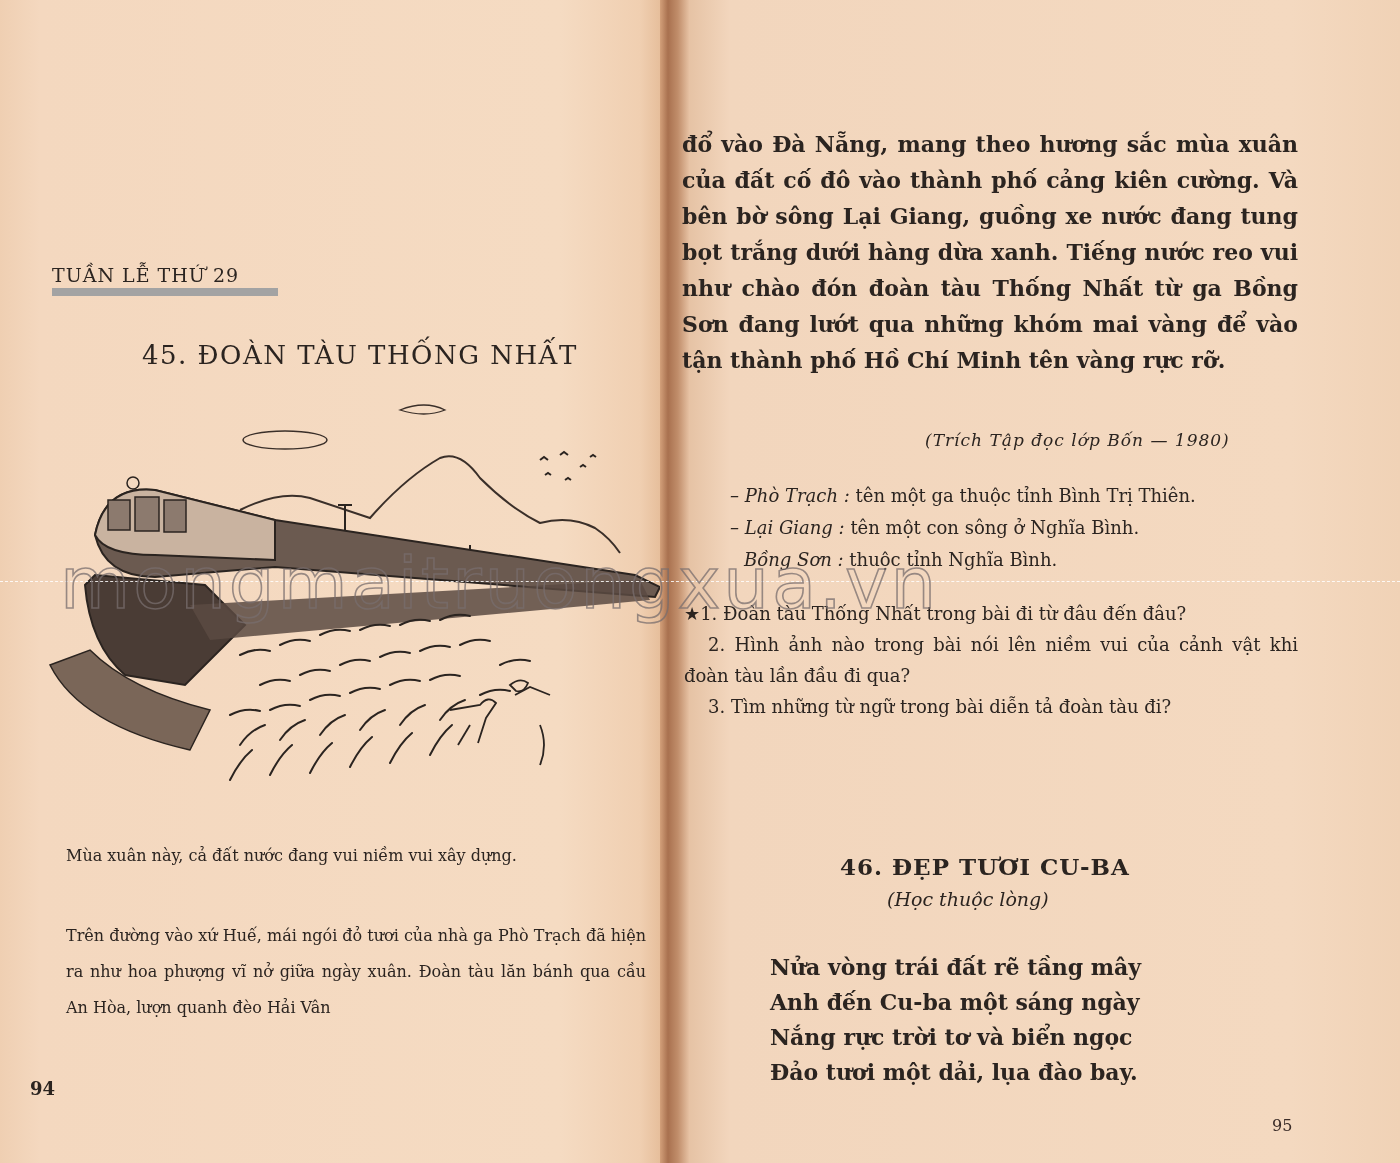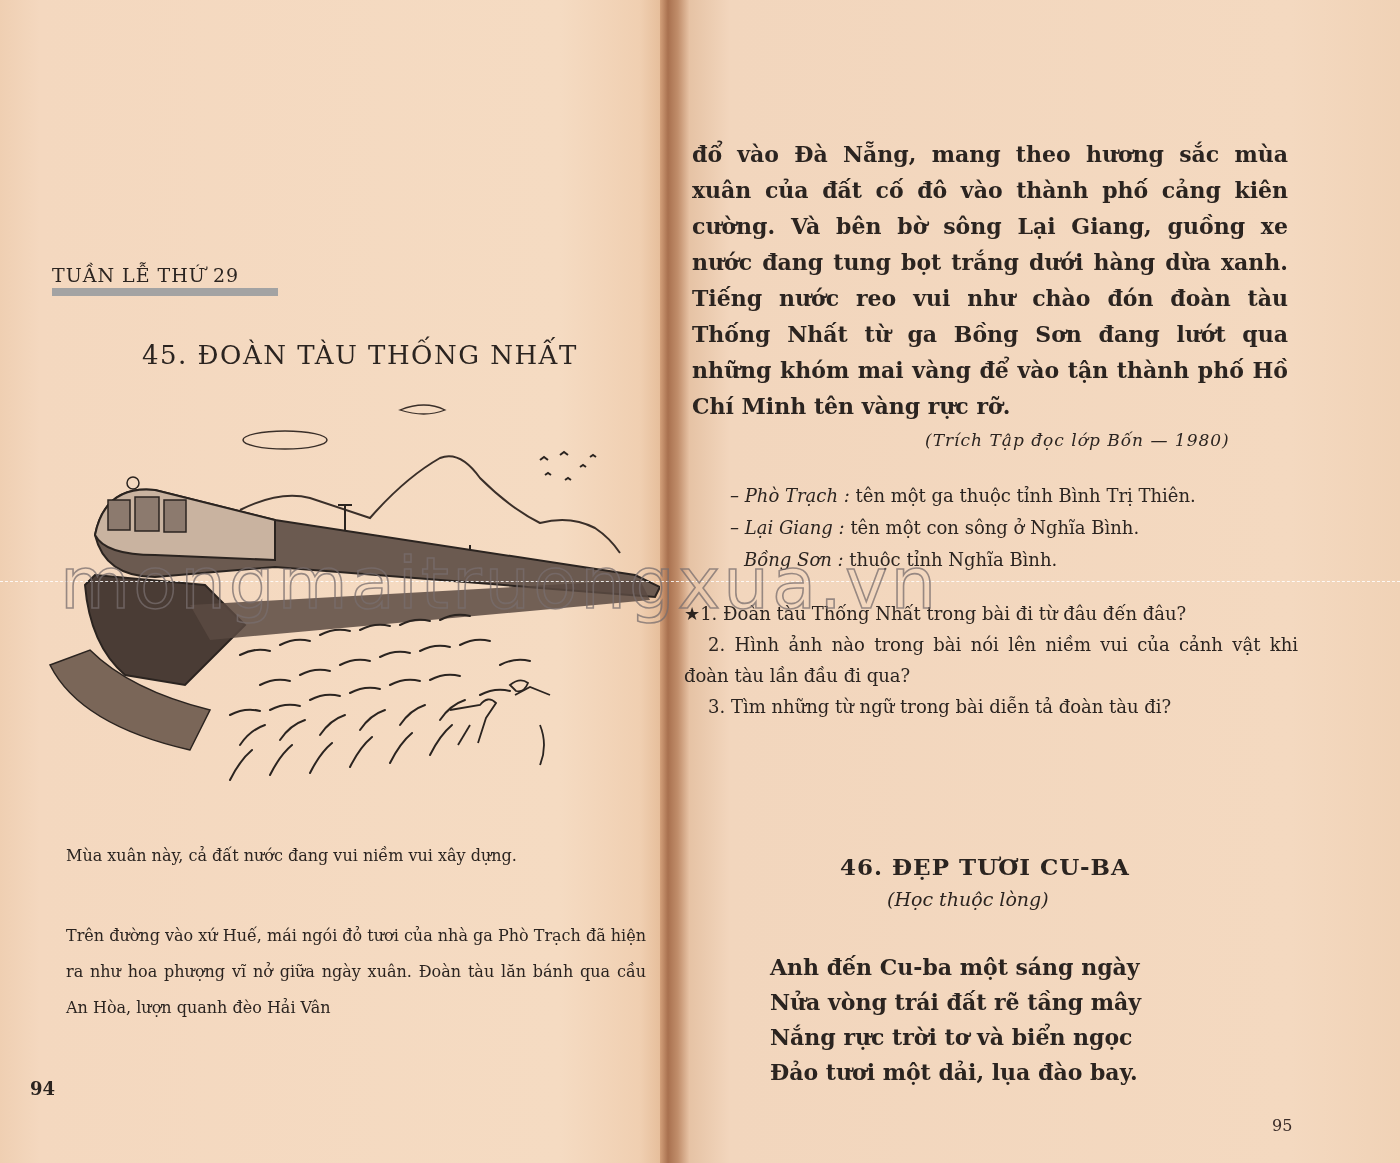--- a/index.html
+++ b/index.html
@@ -53,7 +53,7 @@
     position: absolute; left: 682px; top: 126px; width: 616px;
     font-size: 22px; line-height: 36px; font-weight: bold; text-align: justify;
   }
-  .right-body p { margin: 10px; }
+  .right-body p { margin: 0; }
   .citation {
     position: absolute; left: 925px; top: 430px;
     font-size: 17px; font-style: italic; letter-spacing: 1px;

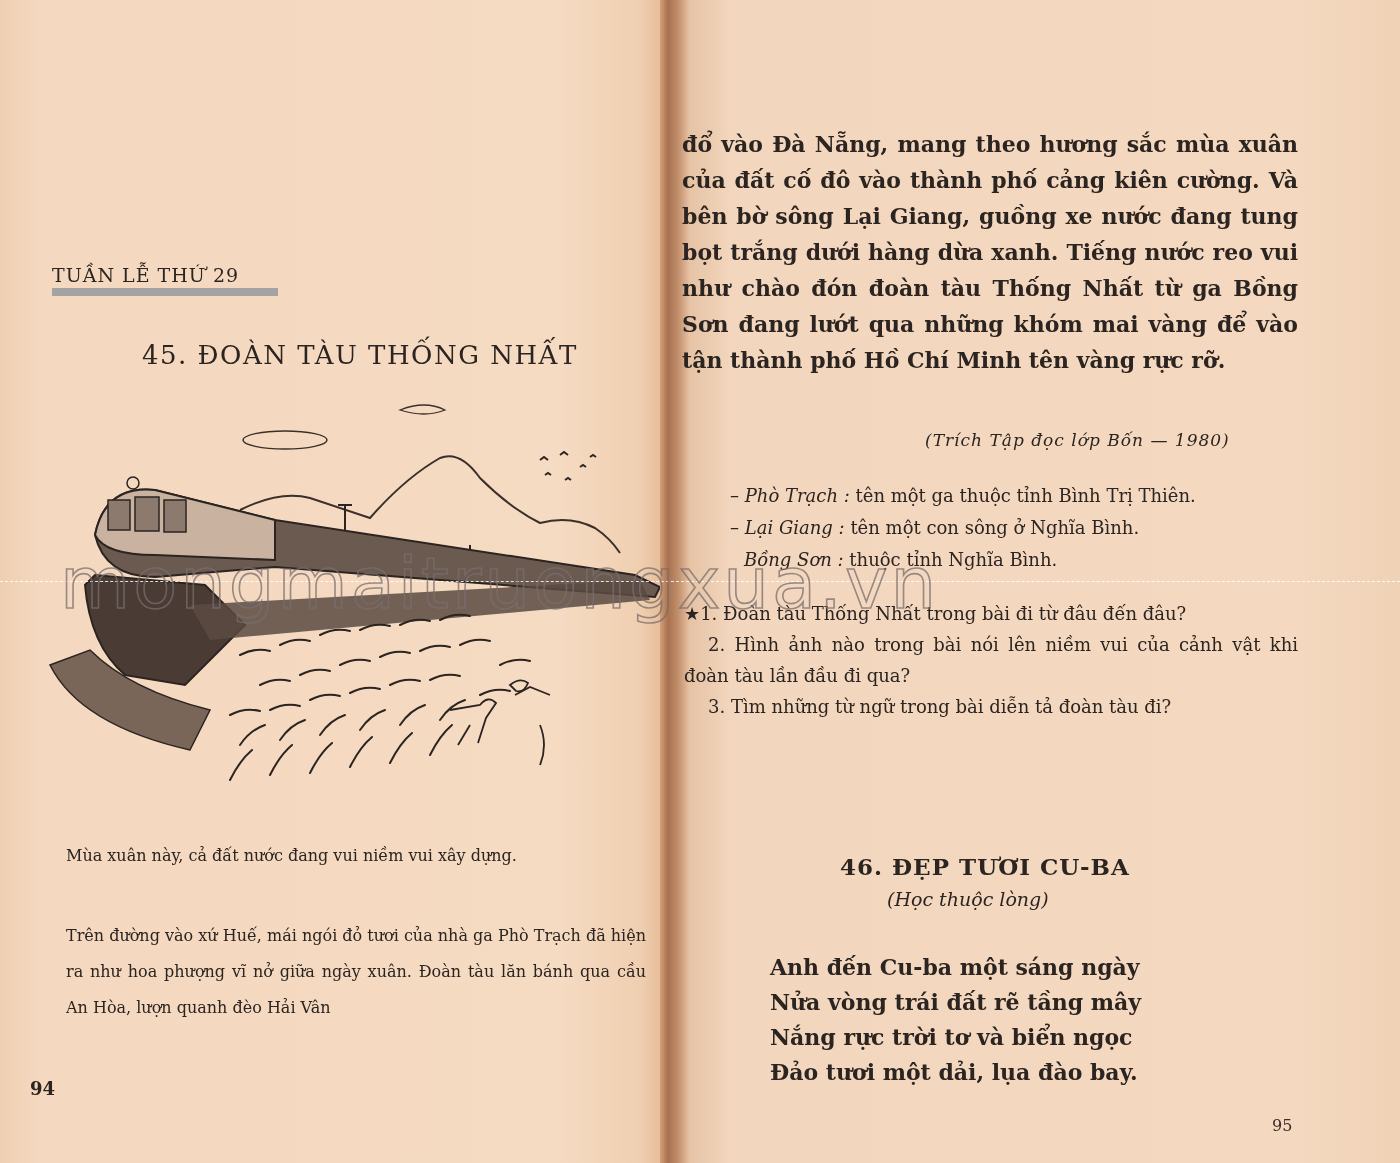--- a/index.html
+++ b/index.html
@@ -216,8 +216,8 @@
   <h2 class="poem-title">46. ĐẸP TƯƠI CU-BA</h2>
   <div class="poem-subtitle">(Học thuộc lòng)</div>
   <div class="poem">
+    <div>Nửa vòng trái đất rẽ tầng mây</div>
     <div>Anh đến Cu-ba một sáng ngày</div>
-    <div>Nửa vòng trái đất rẽ tầng mây</div>
     <div>Nắng rực trời tơ và biển ngọc</div>
     <div>Đảo tươi một dải, lụa đào bay.</div>
   </div>

